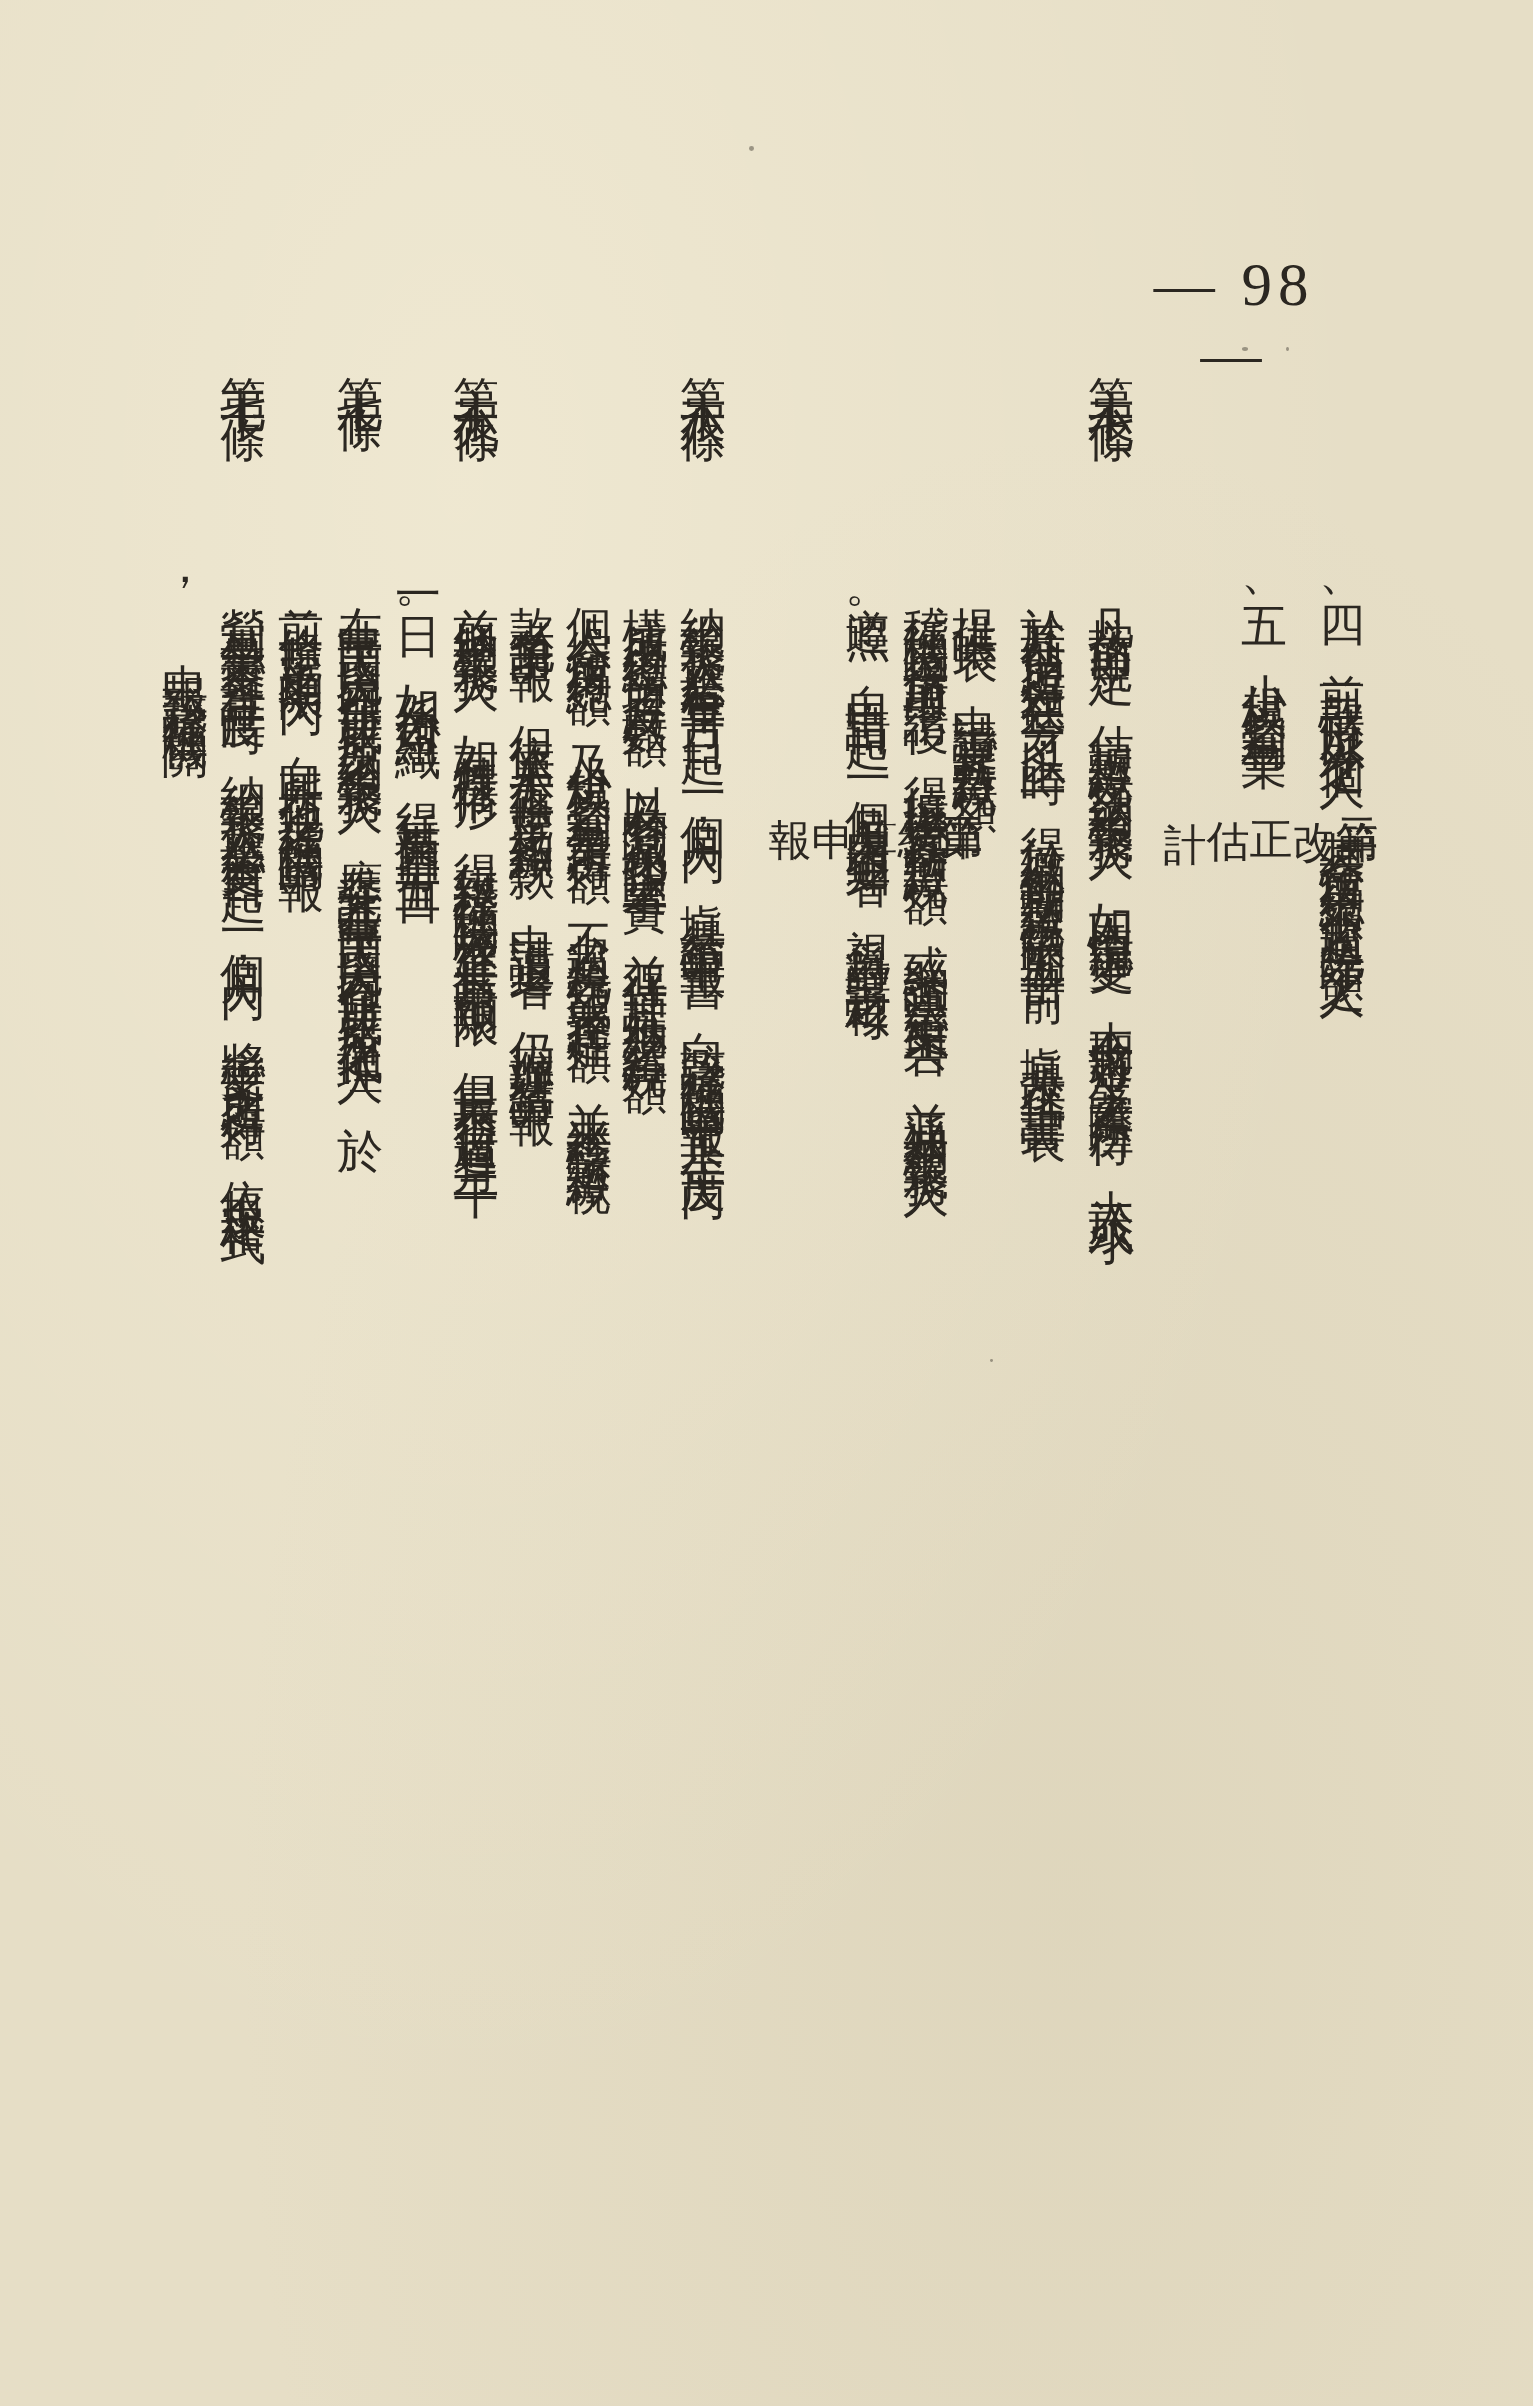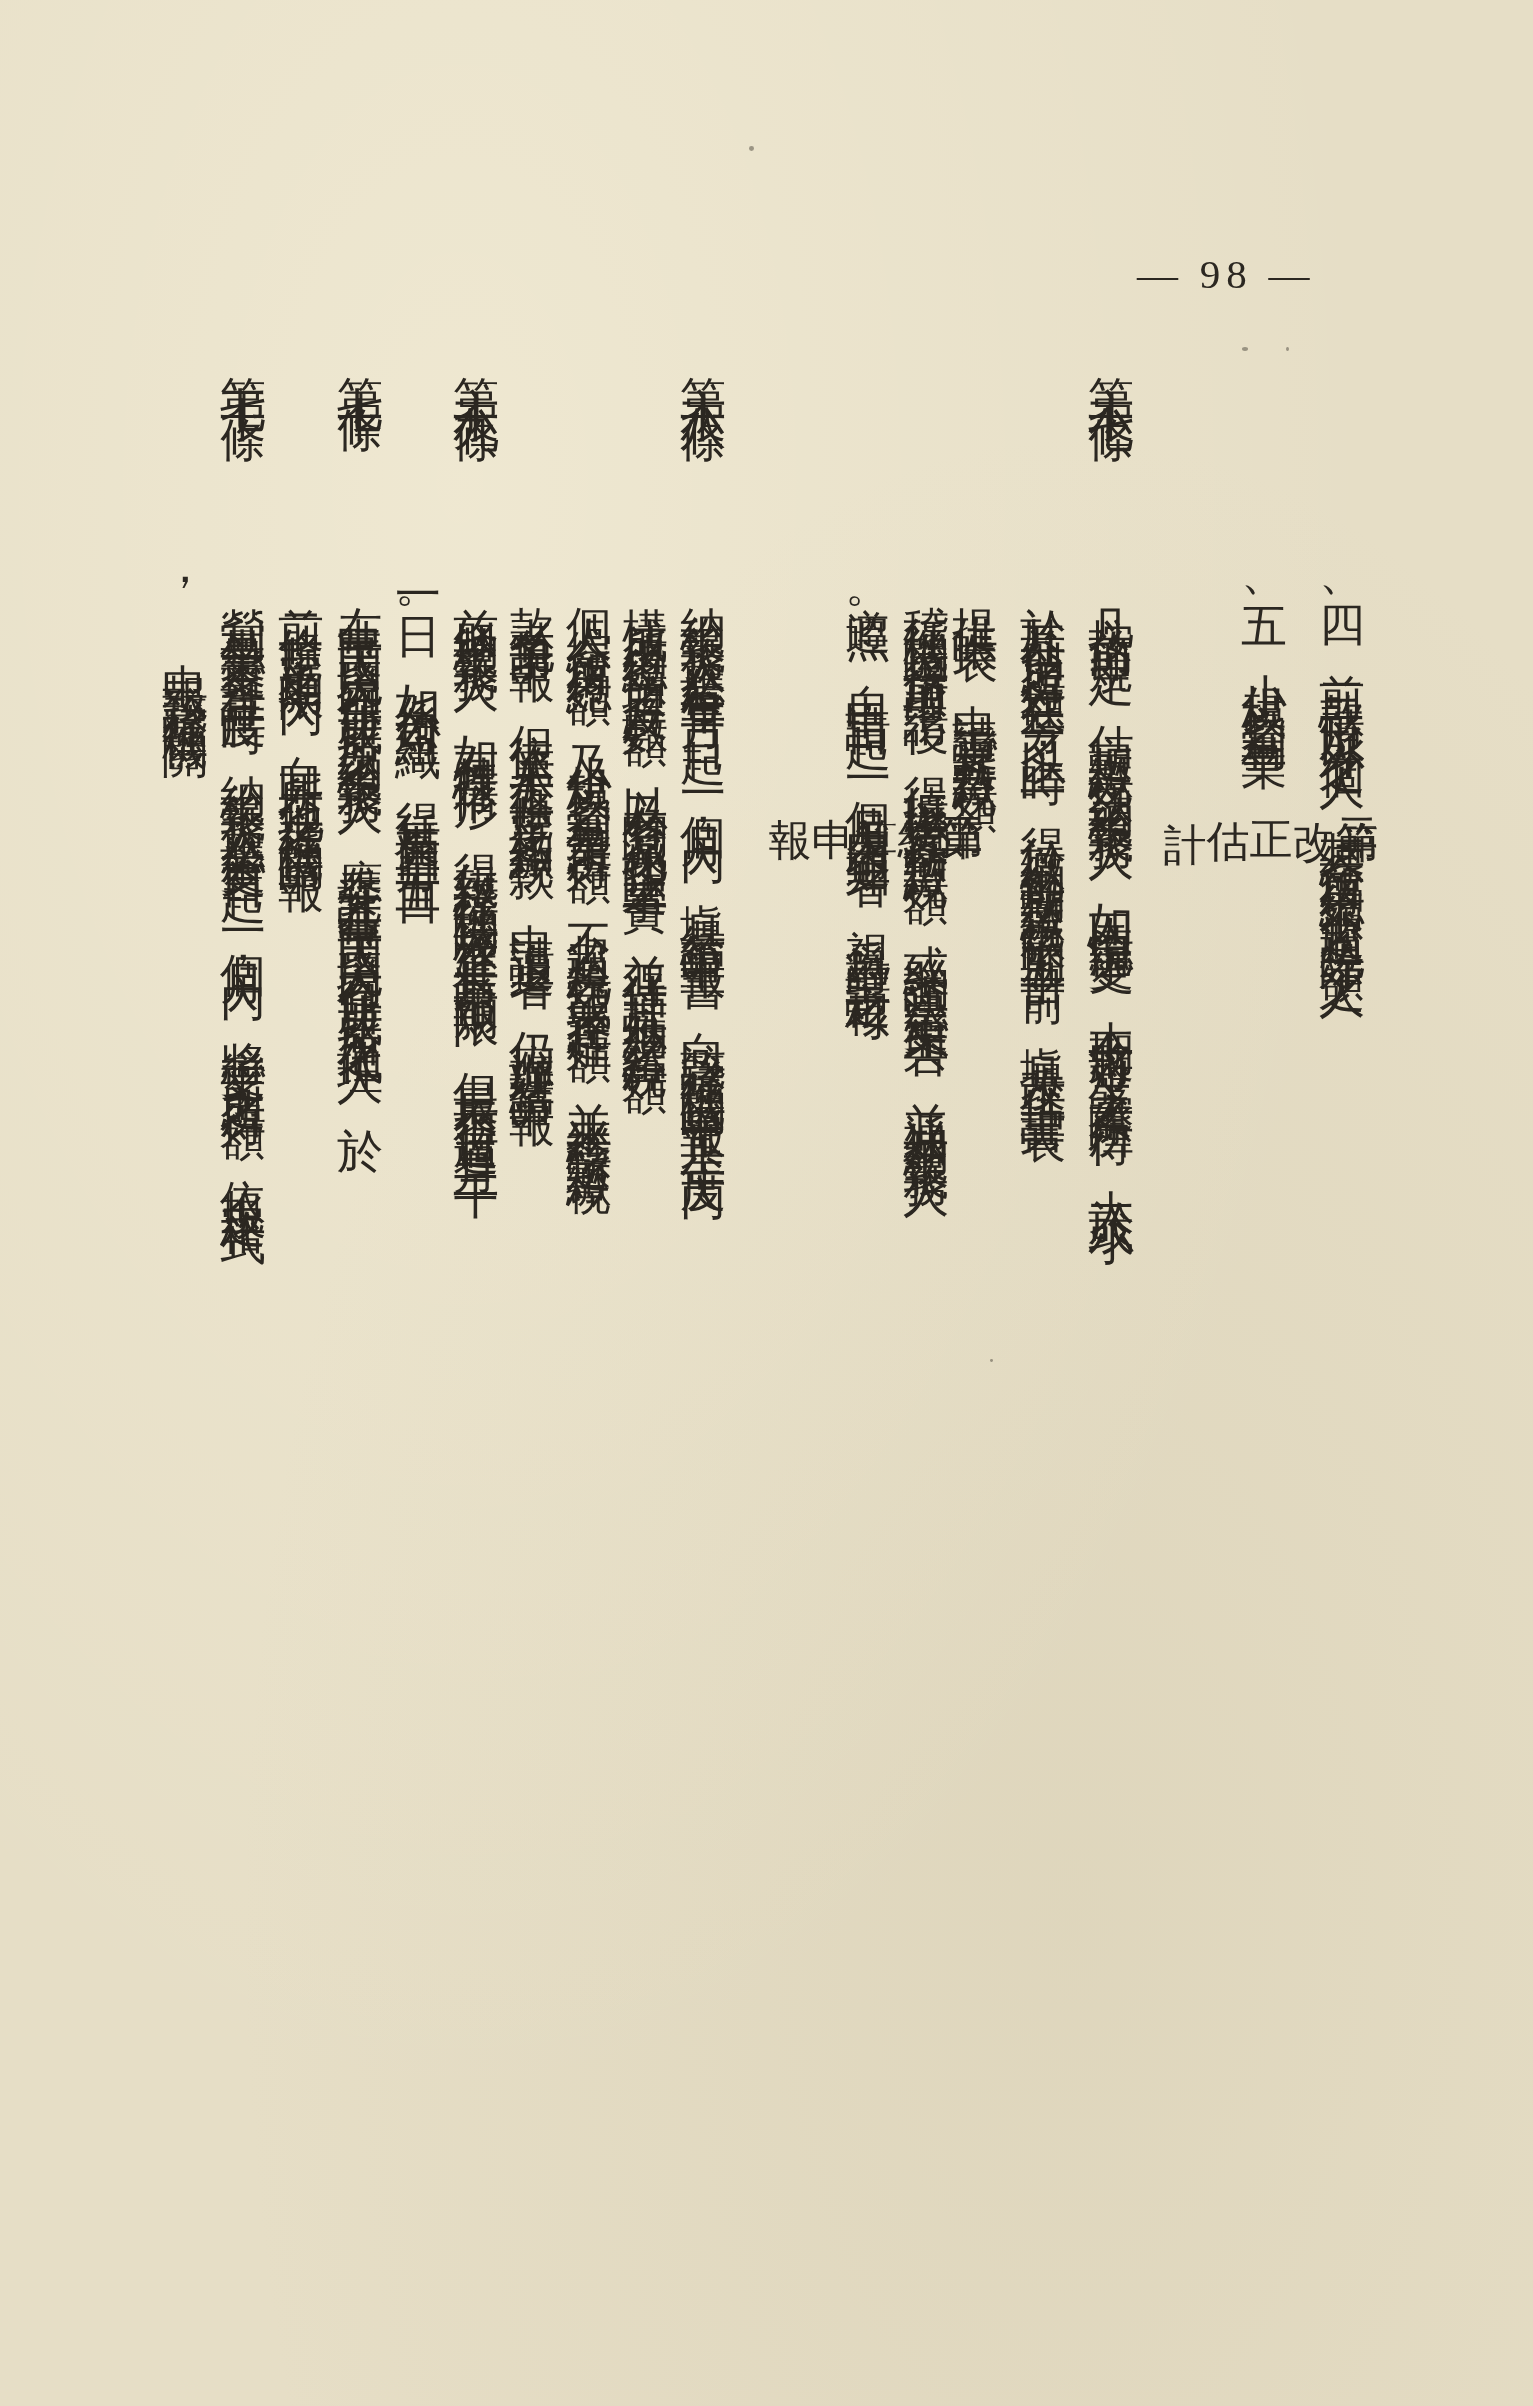--- a/index.html
+++ b/index.html
@@ -28,9 +28,9 @@
       top: 250px;
       left: 1137px;
       width: 194px;
-      text-align: left;
+      text-align: center;
       font-family: "Liberation Serif", "DejaVu Serif", serif;
-      font-size: 41px;
+      font-size: 61px;
       letter-spacing: 5.8px;
       color: #2b2721;
     }

